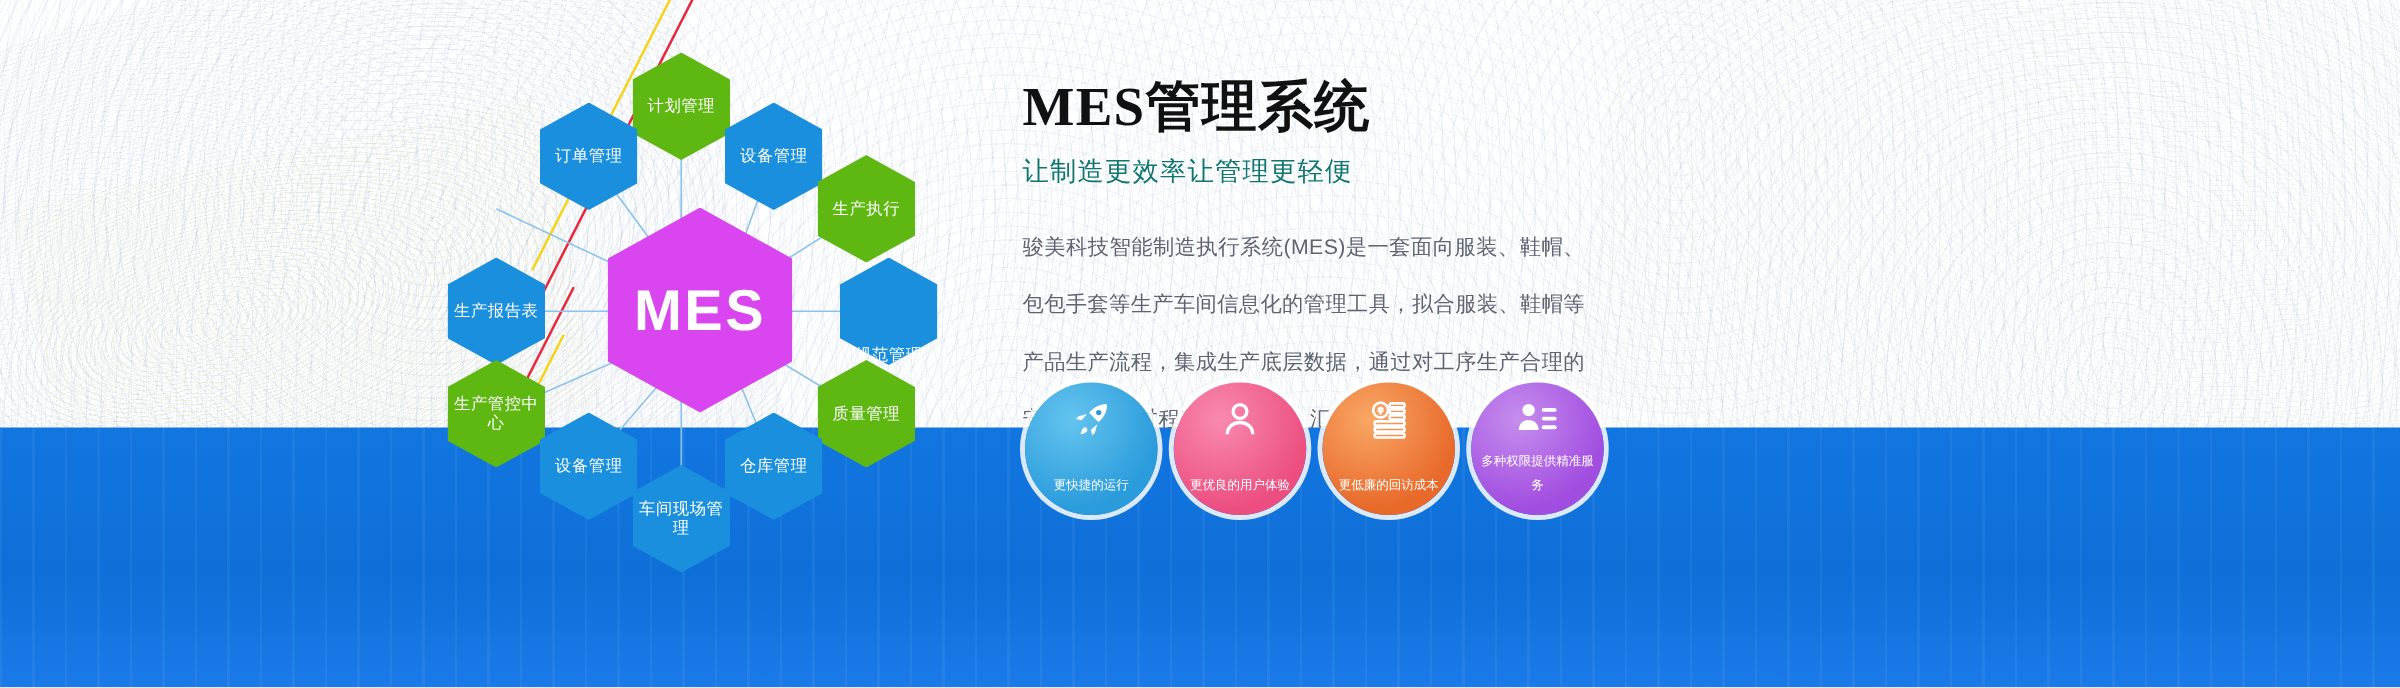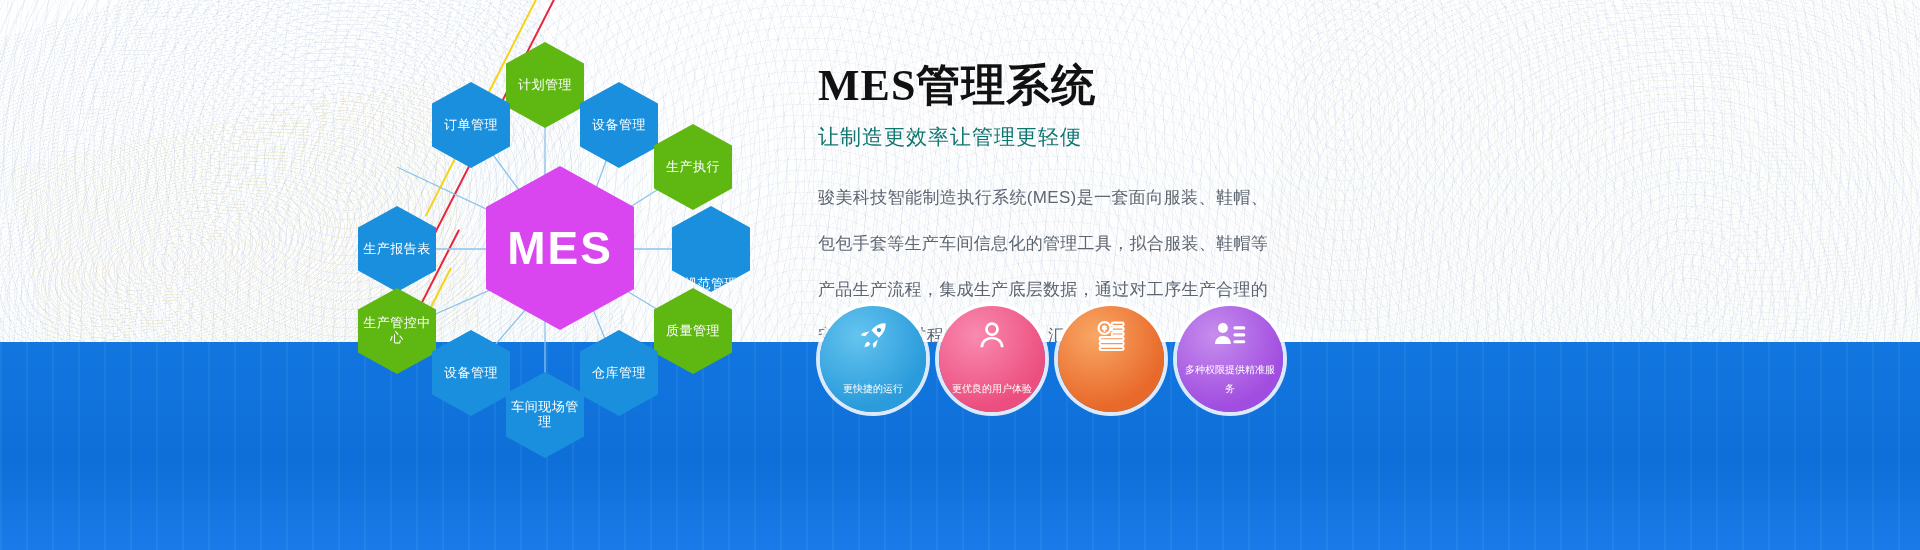--- a/index.html
+++ b/index.html
@@ -219,6 +219,7 @@
           <rect x="4" y="19.6" width="16.9" height="2.3" rx="1"></rect>
         </svg>
       </span>
+      <span class="cap">更低廉的回访成本</span>
     </div>
 
     <div class="badge b4">

